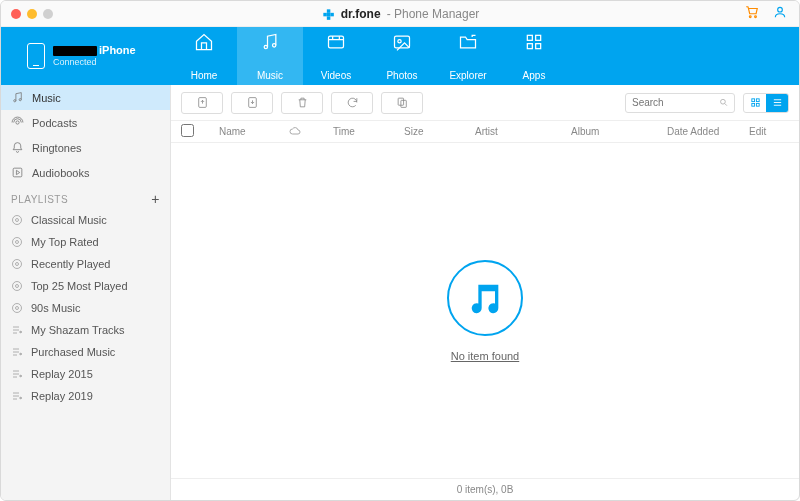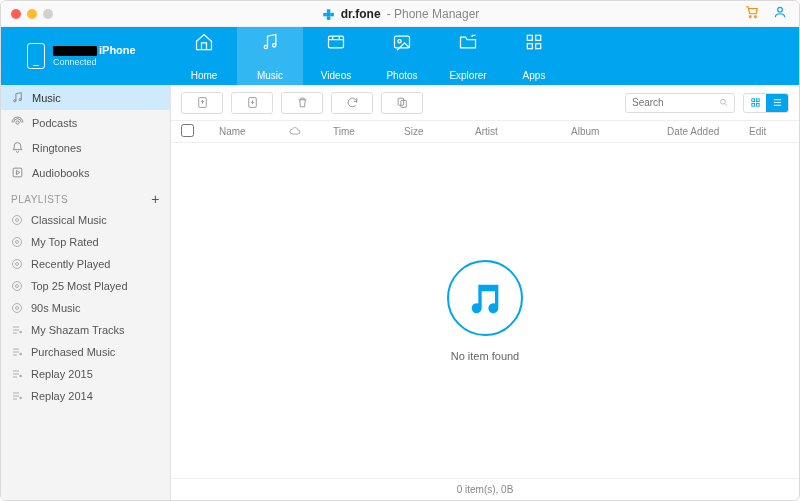--- a/index.html
+++ b/index.html
@@ -56,7 +56,7 @@
   .thead .chk{ width:22px;} .thead input{ margin:0;}
   .col-name{flex:2;} .col-cloud{width:28px;} .col-time{width:55px;} .col-size{width:55px;} .col-artist{width:80px;} .col-album{width:80px;} .col-date{width:66px;} .col-edit{width:40px;}
   
-  .content{ flex:1; display:flex; flex-direction:column; align-items:center; justify-content:center; gap:14px; color:#666; font-size:11px;}
+  .content{ flex:1; display:flex; flex-direction:column; align-items:center; justify-content:center; gap:14px; color:#666; font-size:11px;text-decoration:underline;}
   .music-circle{ width:76px; height:76px; border:2px solid #00a4ef; border-radius:50%; display:flex; align-items:center; justify-content:center;}
   .music-circle svg{ width:40px; height:40px; fill:#00a4ef;}
   

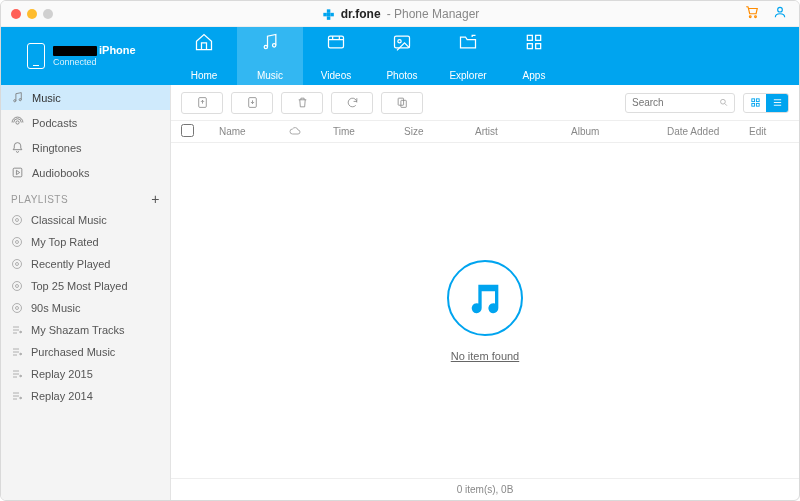--- a/index.html
+++ b/index.html
@@ -253,7 +253,7 @@
           <path d="M4 6h12M4 12h12M4 18h8"></path>
           <path d="M18 14l4 2-4 2z"></path>
         </svg>
-        <span>Replay 2014</span>
+        <span>Replay 2019</span>
       </div>
   </div>
 

